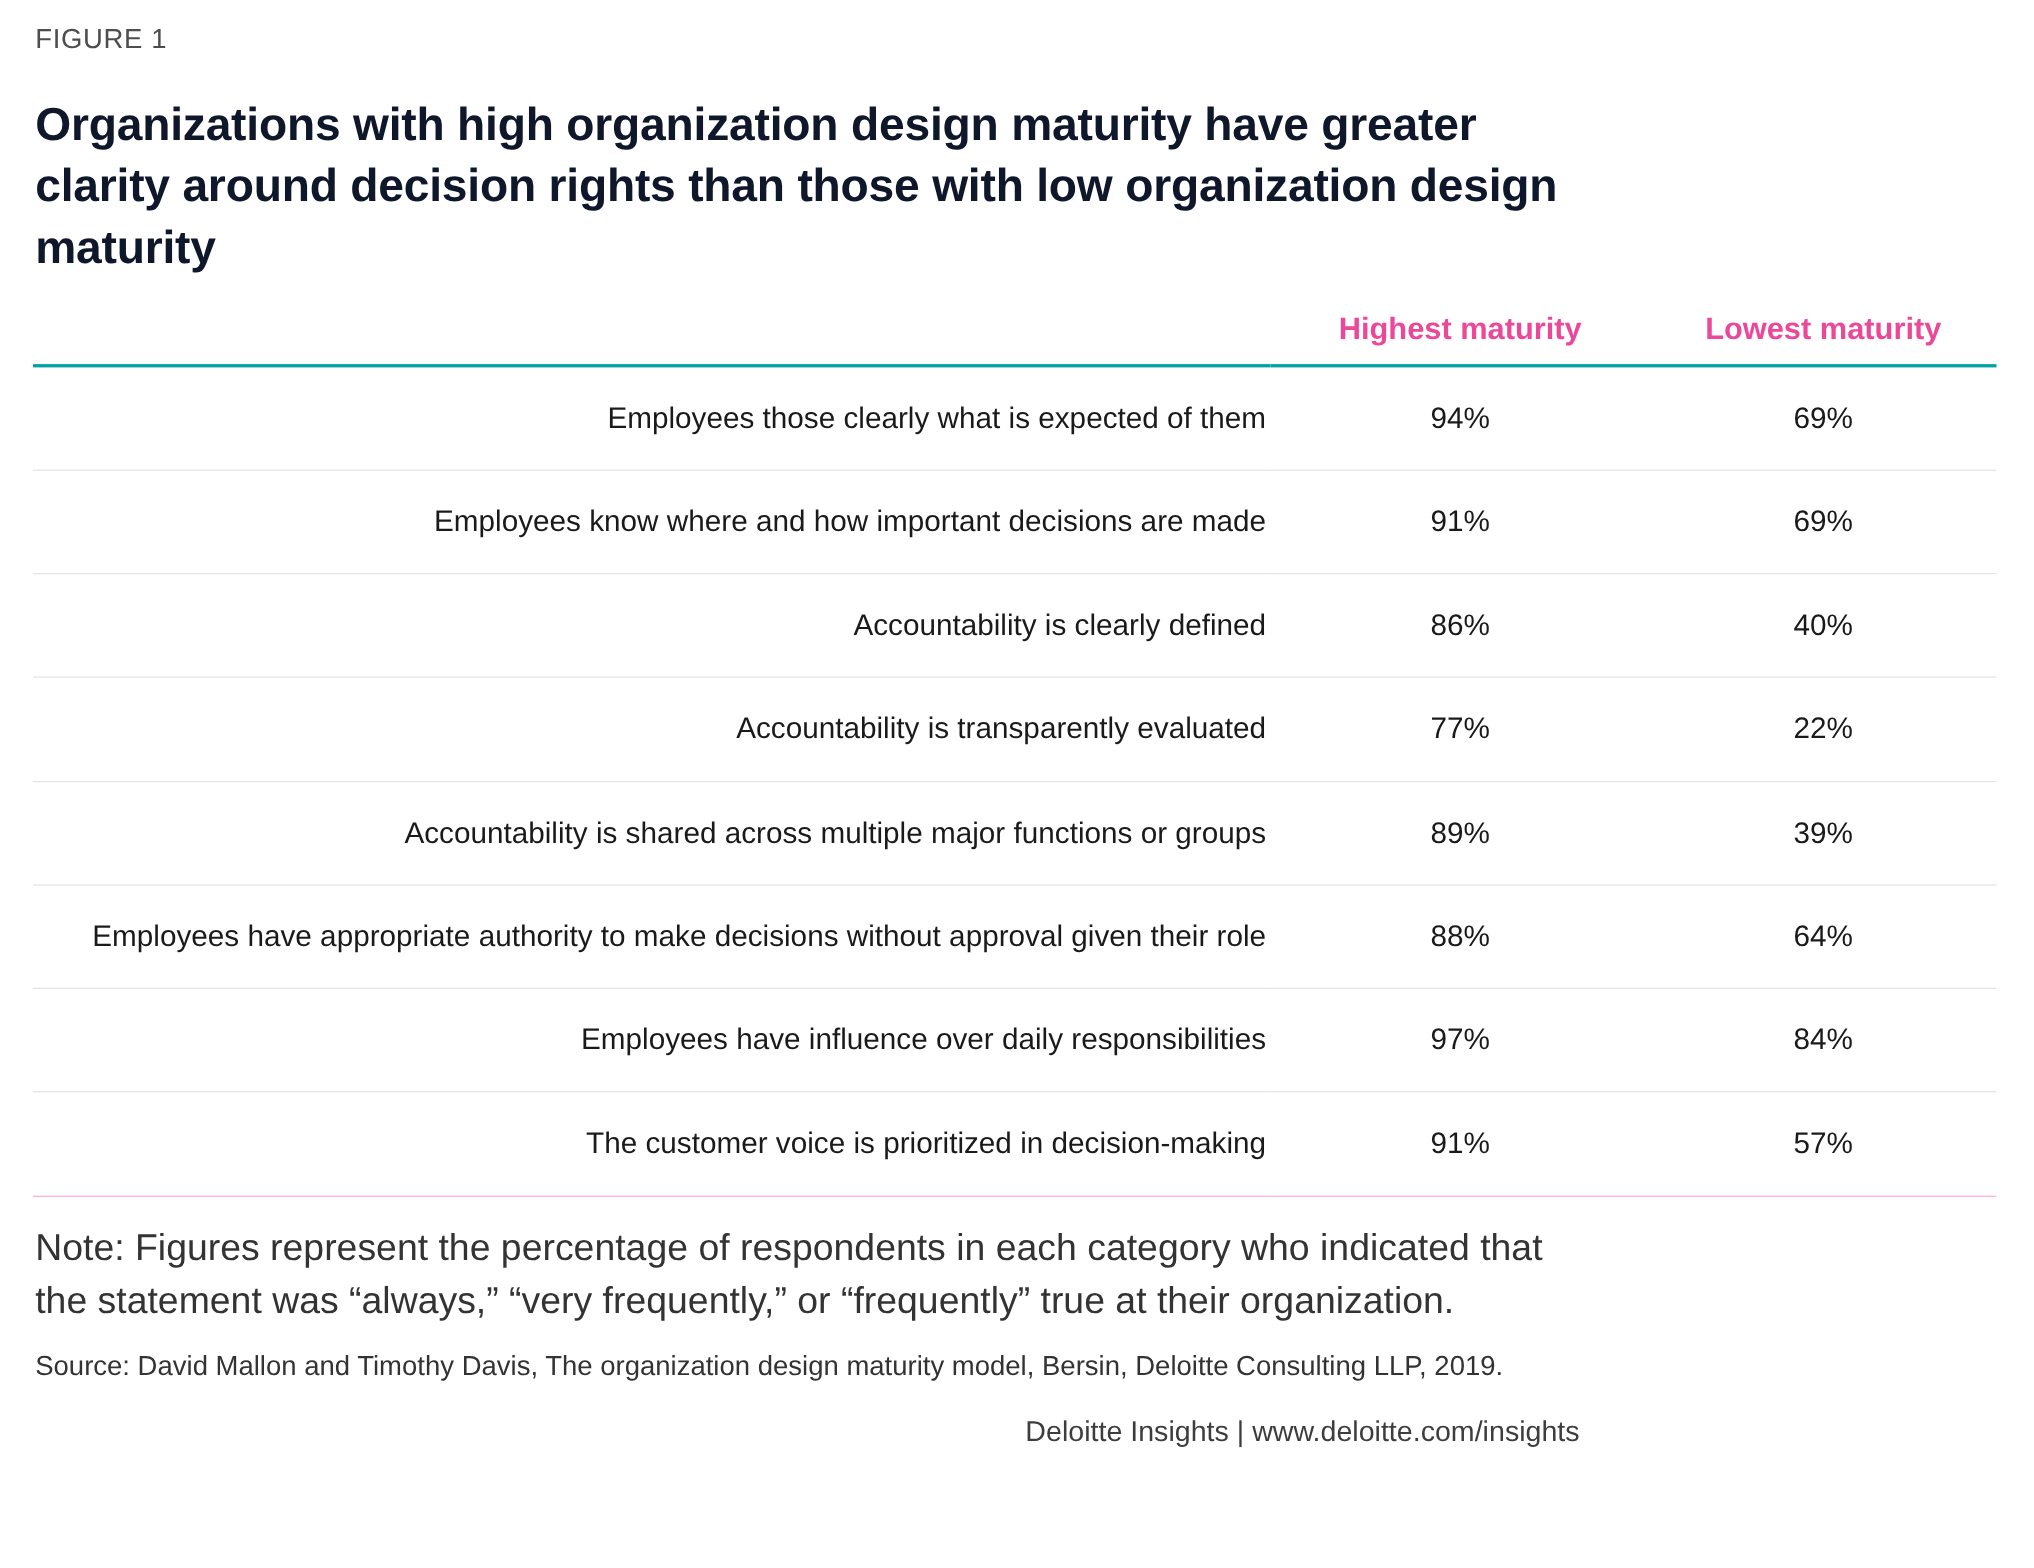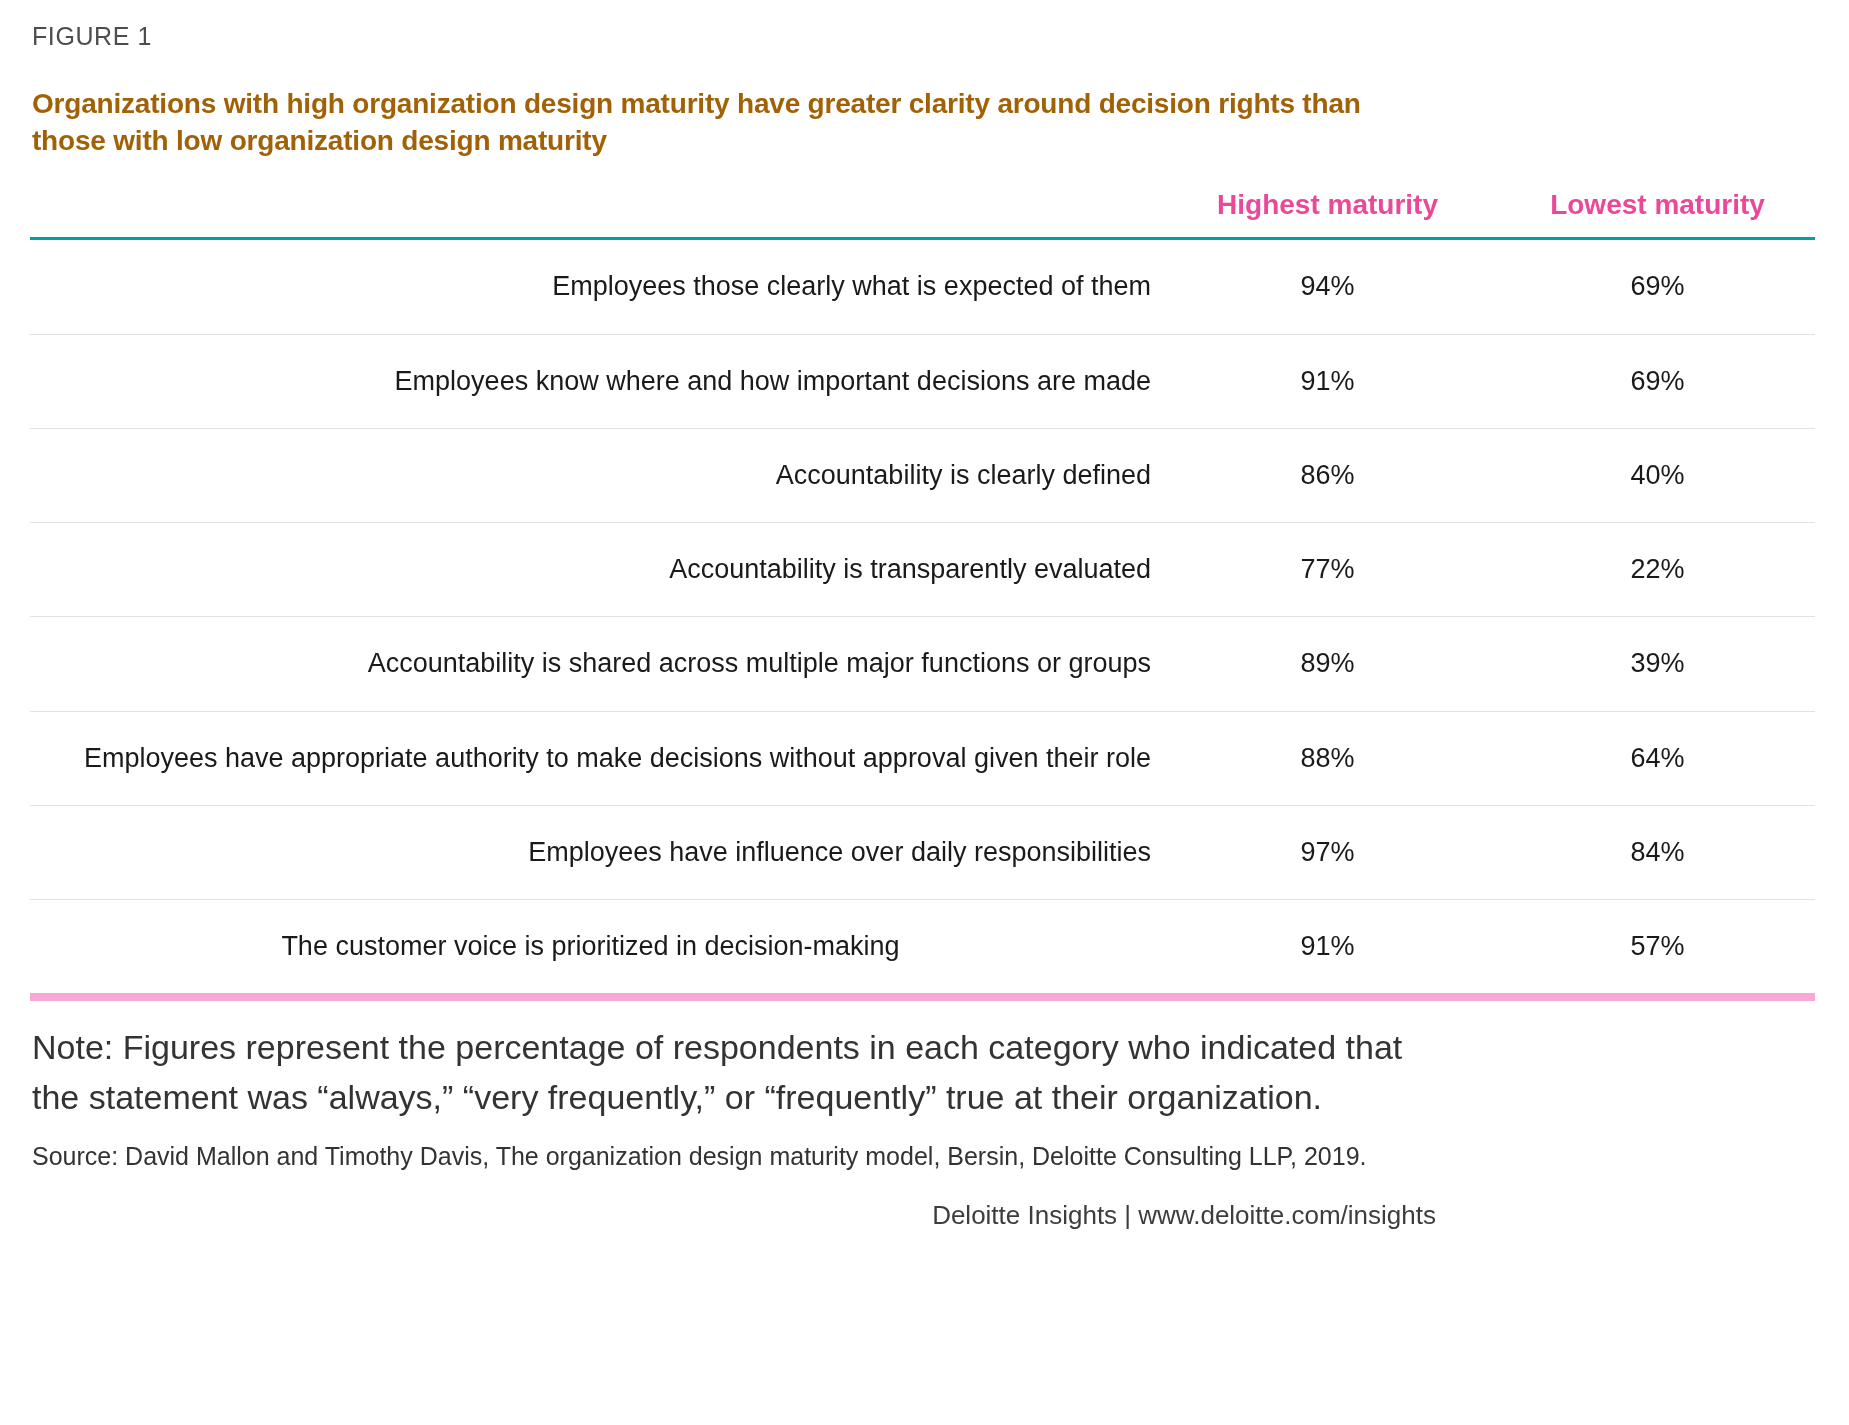--- a/index.html
+++ b/index.html
@@ -29,10 +29,10 @@
     margin: 0 0 34px 2px;
   }
   .figure-title {
-    font-size: 28px;
+    font-size: 42px;
     font-weight: 700;
     line-height: 1.33;
-    color: #a16207;
+    color: #0f172a;
     margin: 0 0 30px 2px;
     max-width: 1800px;
     letter-spacing: -0.2px;

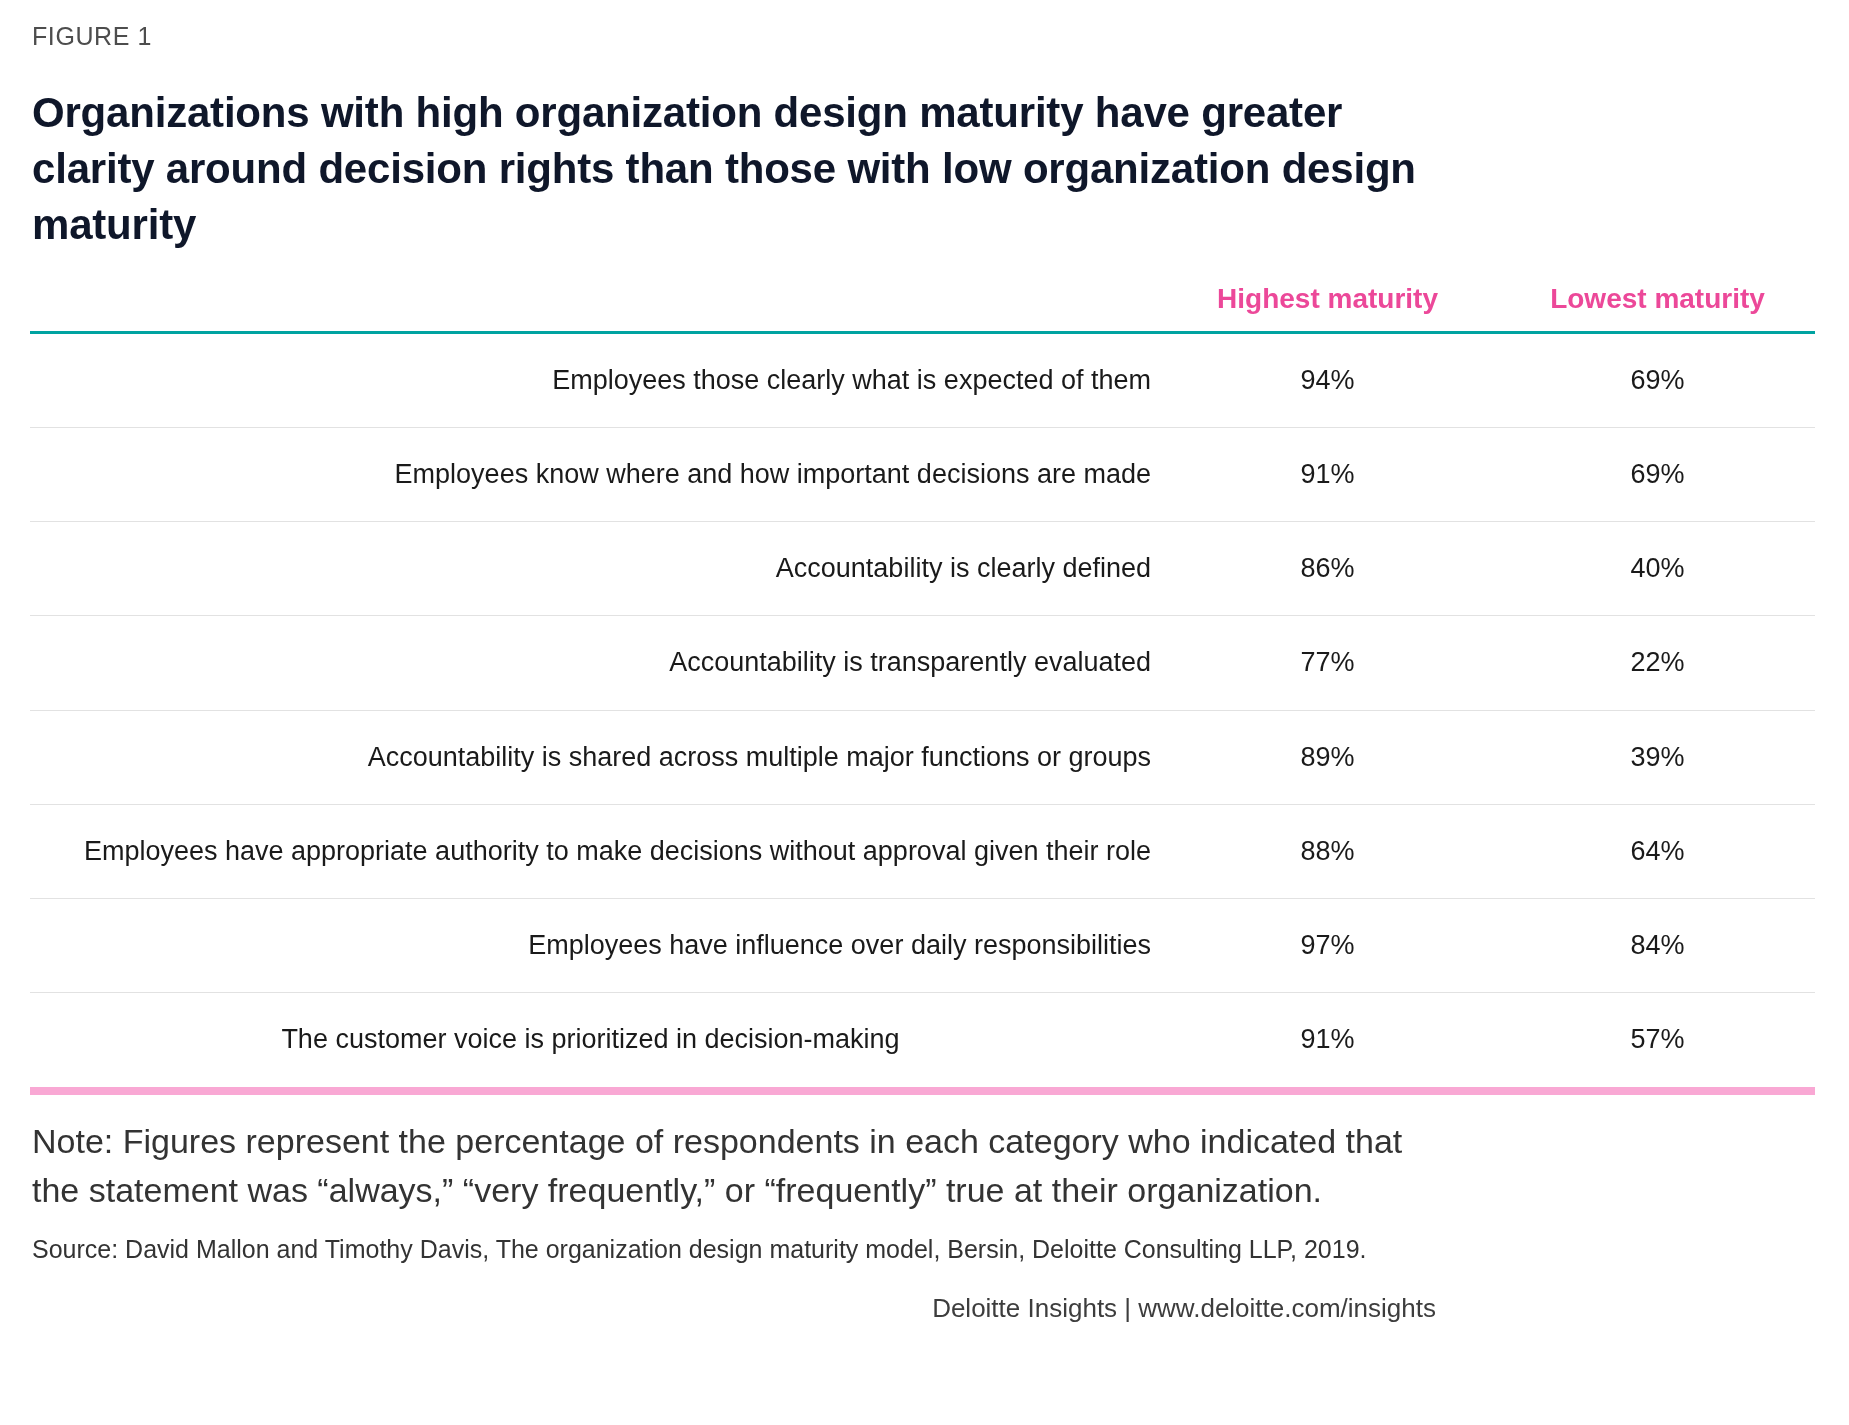--- a/index.html
+++ b/index.html
@@ -70,7 +70,7 @@
     padding-right: 4px;
   }
   tbody td.num { text-align: center; }
-  tbody tr:last-child td { border-bottom: 8px solid #f9a8d4; text-align: center; }
+  tbody tr:last-child td { border-bottom: 1px solid #f9a8d4; }
 
   .notes {
     margin-top: 22px;

